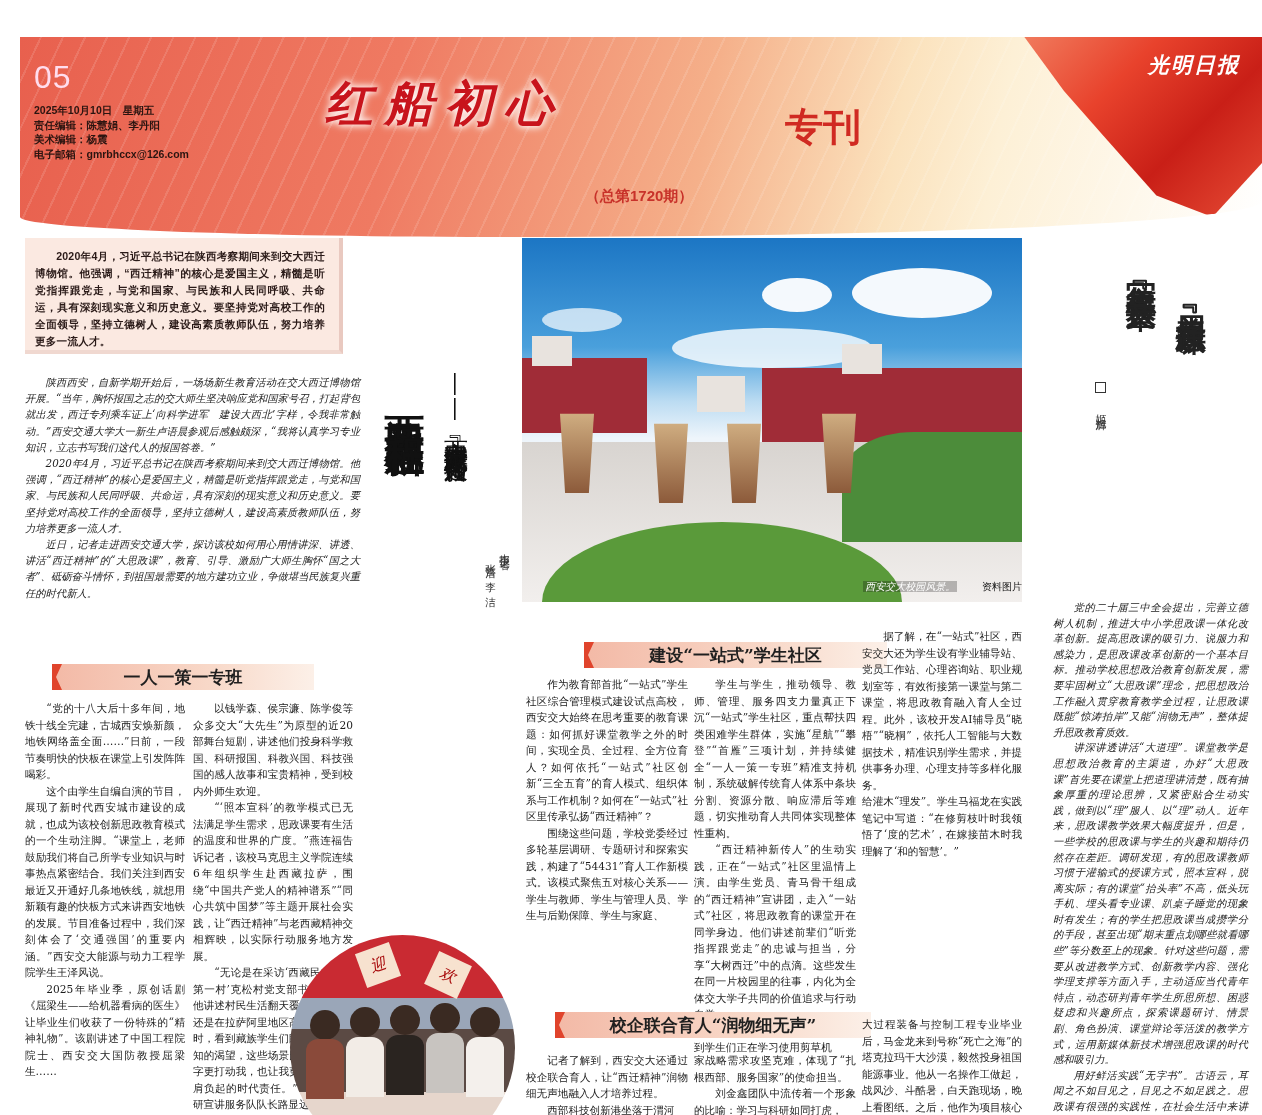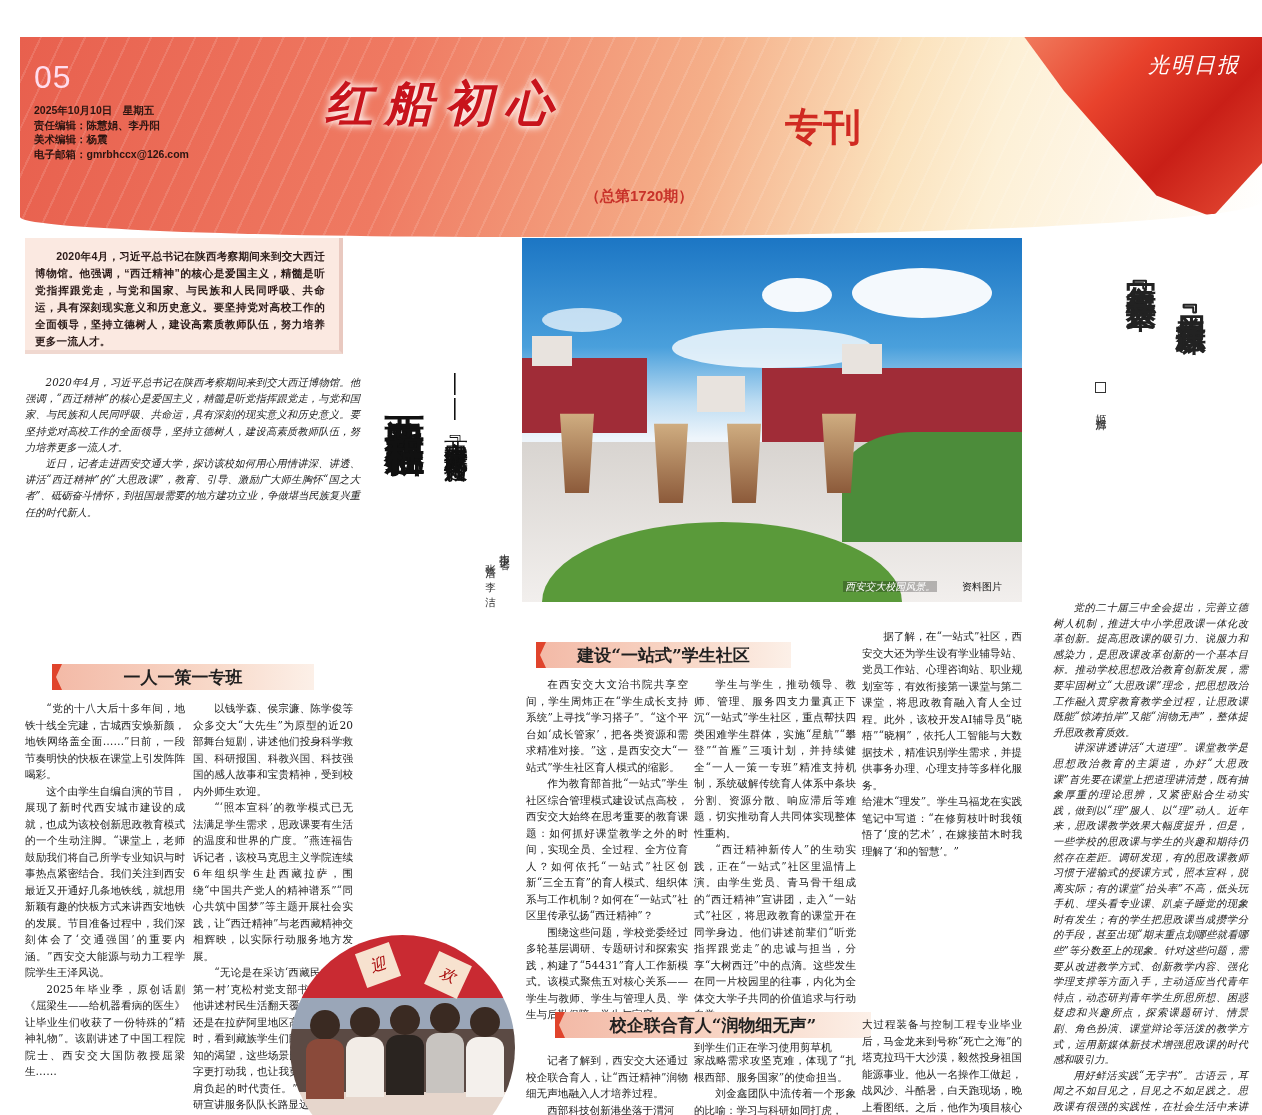--- a/index.html
+++ b/index.html
@@ -29,7 +29,7 @@
     text-shadow: 0 0 6px #fff, 0 0 10px #fff; }
   .sub-title { position: absolute; left: 765px; top: 65px; font-family: "Liberation Sans", sans-serif; font-size: 38px; color: #d02a22; font-weight: bold; }
   .issue { position: absolute; left: 565px; top: 150px; font-family: "Liberation Sans", sans-serif; font-size: 15px; color: #c8322a; font-weight: bold; }
-  .paper-logo { position: absolute; right: 22px; top: 14px; font-family: "DejaVu Serif", serif; font-size: 21px; color: #fff; font-style: italic; font-weight: normal; letter-spacing: 2px; }
+  .paper-logo { position: absolute; right: 22px; top: 14px; font-family: "DejaVu Serif", serif; font-size: 21px; color: #fff; font-style: italic; font-weight: bold; letter-spacing: 2px; }
 
   
   .intro-box {

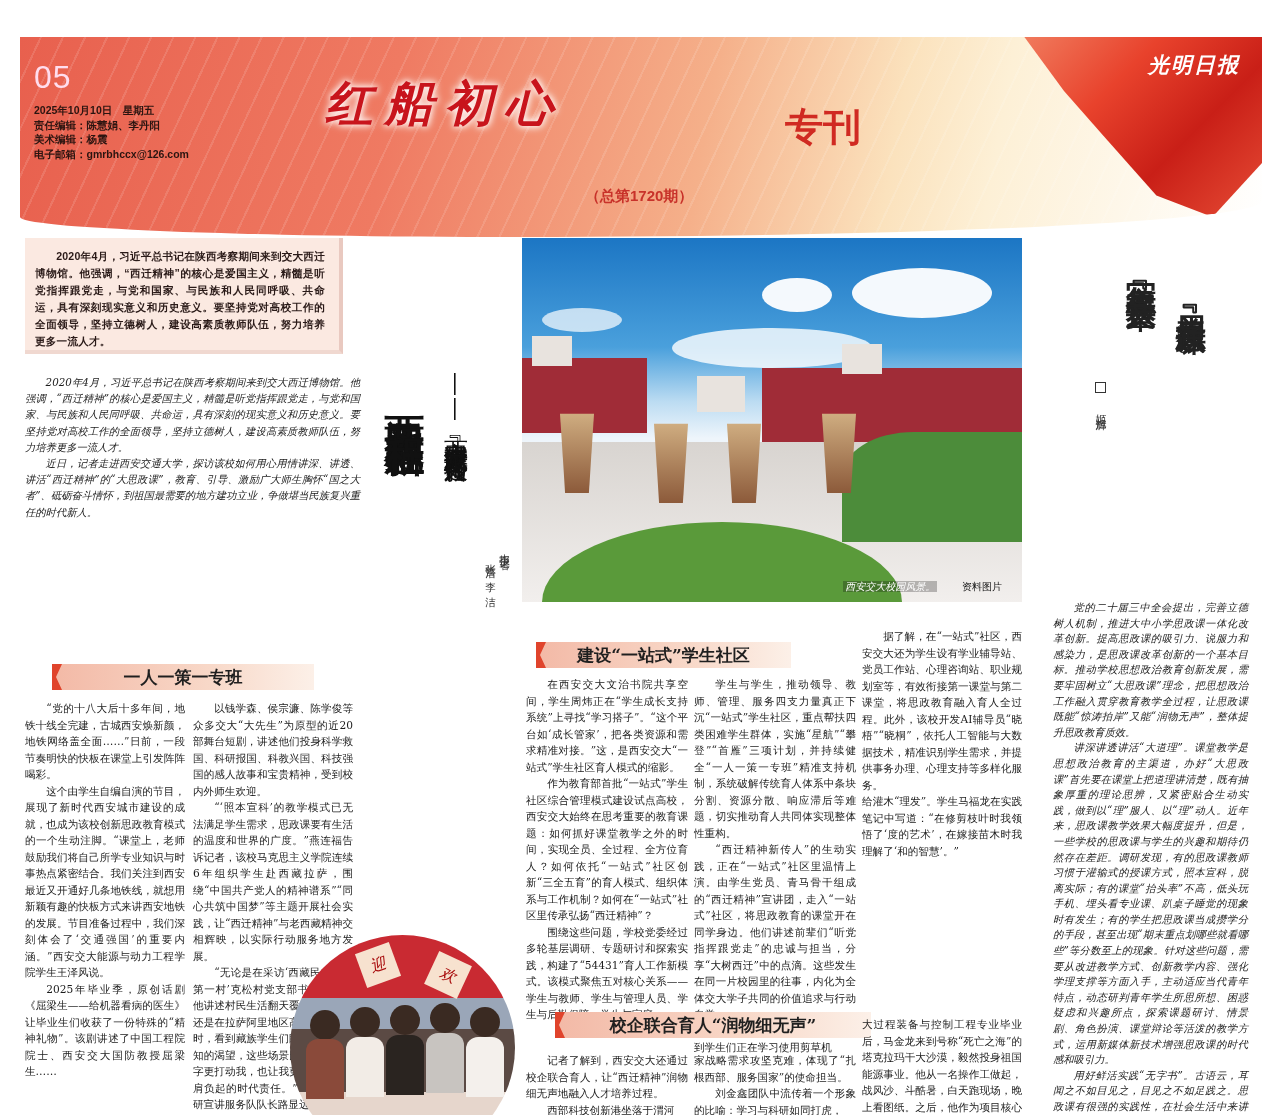--- a/index.html
+++ b/index.html
@@ -107,6 +107,7 @@
 <div class="intro-box">2020年4月，习近平总书记在陕西考察期间来到交大西迁博物馆。他强调，“西迁精神”的核心是爱国主义，精髓是听党指挥跟党走，与党和国家、与民族和人民同呼吸、共命运，具有深刻现实意义和历史意义。要坚持党对高校工作的全面领导，坚持立德树人，建设高素质教师队伍，努力培养更多一流人才。</div>
 
 <div class="col lede">
+  <p>陕西西安，自新学期开始后，一场场新生教育活动在交大西迁博物馆开展。“当年，胸怀报国之志的交大师生坚决响应党和国家号召，打起背包就出发，西迁专列乘车证上‘向科学进军　建设大西北’字样，令我非常触动。”西安交通大学大一新生卢语晨参观后感触颇深，“我将认真学习专业知识，立志书写我们这代人的报国答卷。”</p>
   <p>2020年4月，习近平总书记在陕西考察期间来到交大西迁博物馆。他强调，“西迁精神”的核心是爱国主义，精髓是听党指挥跟党走，与党和国家、与民族和人民同呼吸、共命运，具有深刻的现实意义和历史意义。要坚持党对高校工作的全面领导，坚持立德树人，建设高素质教师队伍，努力培养更多一流人才。</p>
   <p>近日，记者走进西安交通大学，探访该校如何用心用情讲深、讲透、讲活“西迁精神”的“大思政课”，教育、引导、激励广大师生胸怀“国之大者”、砥砺奋斗情怀，到祖国最需要的地方建功立业，争做堪当民族复兴重任的时代新人。</p>
 </div>

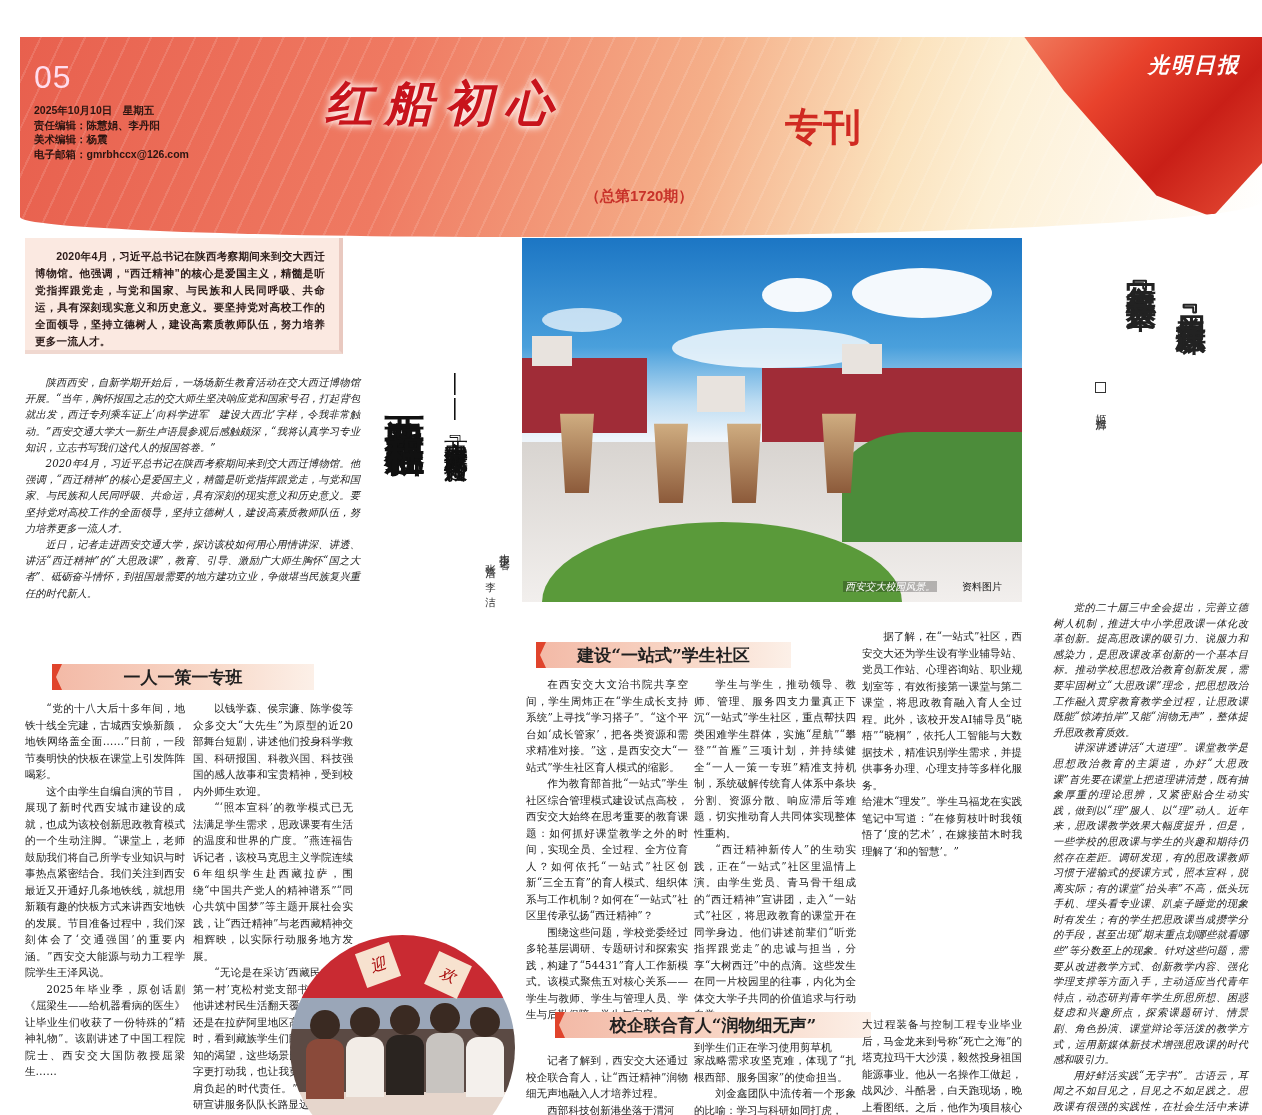--- a/index.html
+++ b/index.html
@@ -68,7 +68,7 @@
   .lawn { position: absolute; left: 20px; bottom: 0; width: 360px; height: 80px; background: #5a9a3a; border-radius: 50% 50% 0 0 / 100% 100% 0 0; }
   .trees { position: absolute; right: 0; bottom: 60px; width: 180px; height: 110px; background: #4c8c3a; border-radius: 40% 0 0 0; }
   .pillar { position: absolute; width: 34px; height: 90px; background: linear-gradient(180deg, #d8b88a, #8c5a3a); clip-path: polygon(0 12%, 100% 12%, 85% 100%, 15% 100%); }
-  .photo-caption { position: absolute; right: 20px; bottom: 8px; font-size: 10px; color: #111; font-family: "Liberation Sans", sans-serif; }
+  .photo-caption { position: absolute; right: 0; bottom: 8px; font-size: 10px; color: #111; font-family: "Liberation Sans", sans-serif; }
   .photo-caption .c1 { color: #fff; background: rgba(0,0,0,0.25); padding: 0 2px; margin-right: 22px; font-style: italic; }
 
   

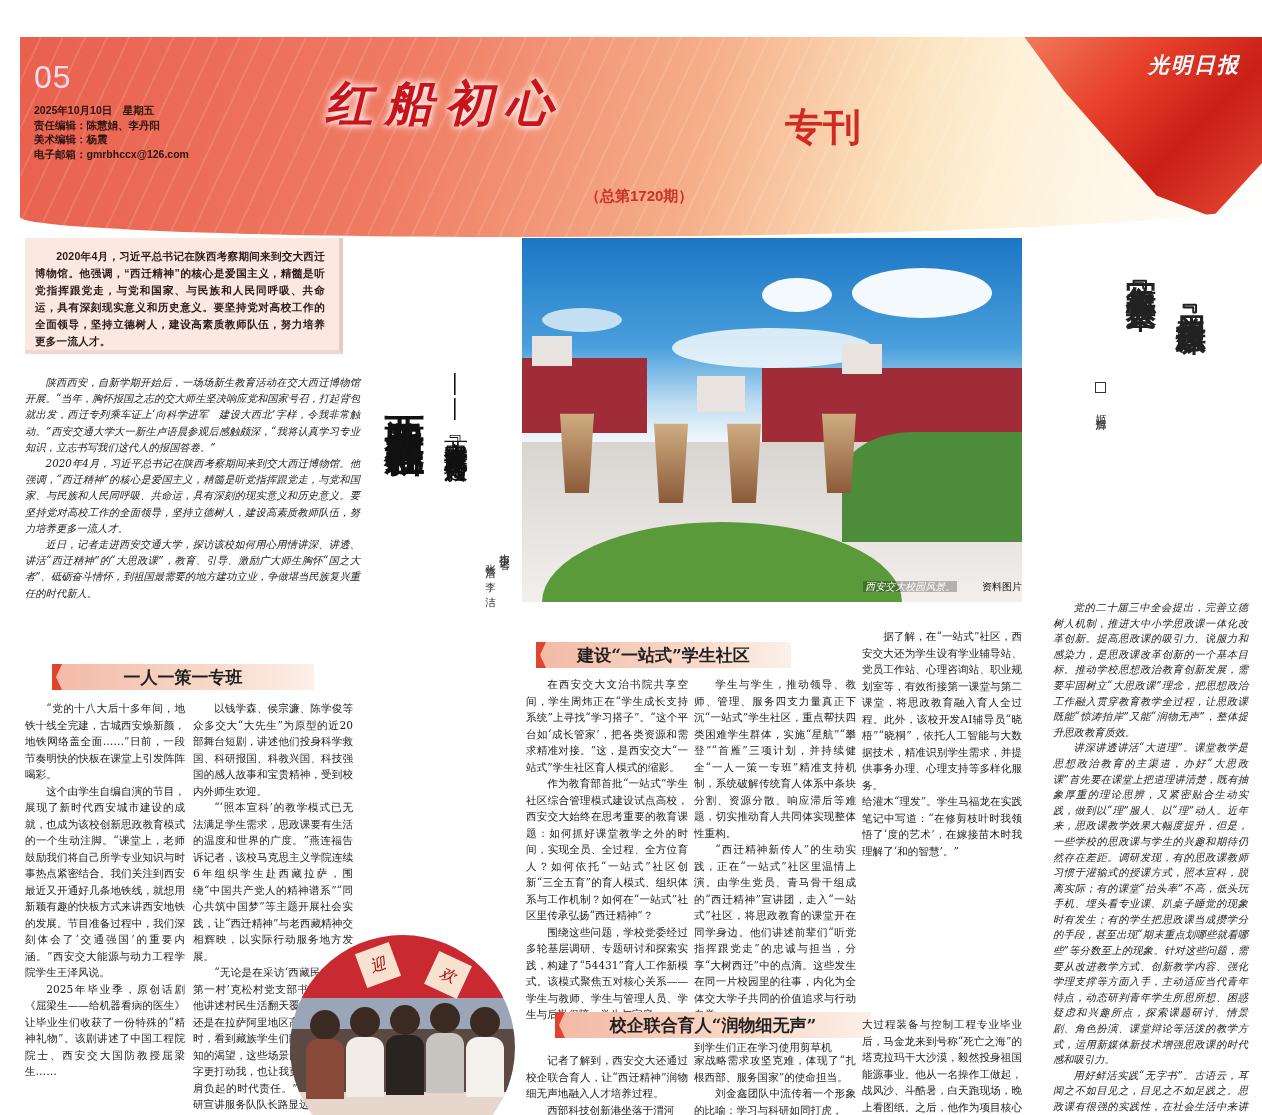--- a/index.html
+++ b/index.html
@@ -170,7 +170,7 @@
   <div class="body-s" style="left:176px;top:102px;background:#f4f0ec;"></div>
 </div>
 
-<div class="sec-head" style="left:536px;top:642px;width:255px;">建设“一站式”学生社区</div>
+<div class="sec-head" style="left:584px;top:642px;width:303px;">建设“一站式”学生社区</div>
 <div class="col" style="left:526px;top:676px;width:162px;">
   <p>在西安交大文治书院共享空间，学生周炜正在“学生成长支持系统”上寻找“学习搭子”。“这个平台如‘成长管家’，把各类资源和需求精准对接。”这，是西安交大“一站式”学生社区育人模式的缩影。</p>
   <p>作为教育部首批“一站式”学生社区综合管理模式建设试点高校，西安交大始终在思考重要的教育课题：如何抓好课堂教学之外的时间，实现全员、全过程、全方位育人？如何依托“一站式”社区创新“三全五育”的育人模式、组织体系与工作机制？如何在“一站式”社区里传承弘扬“西迁精神”？</p>

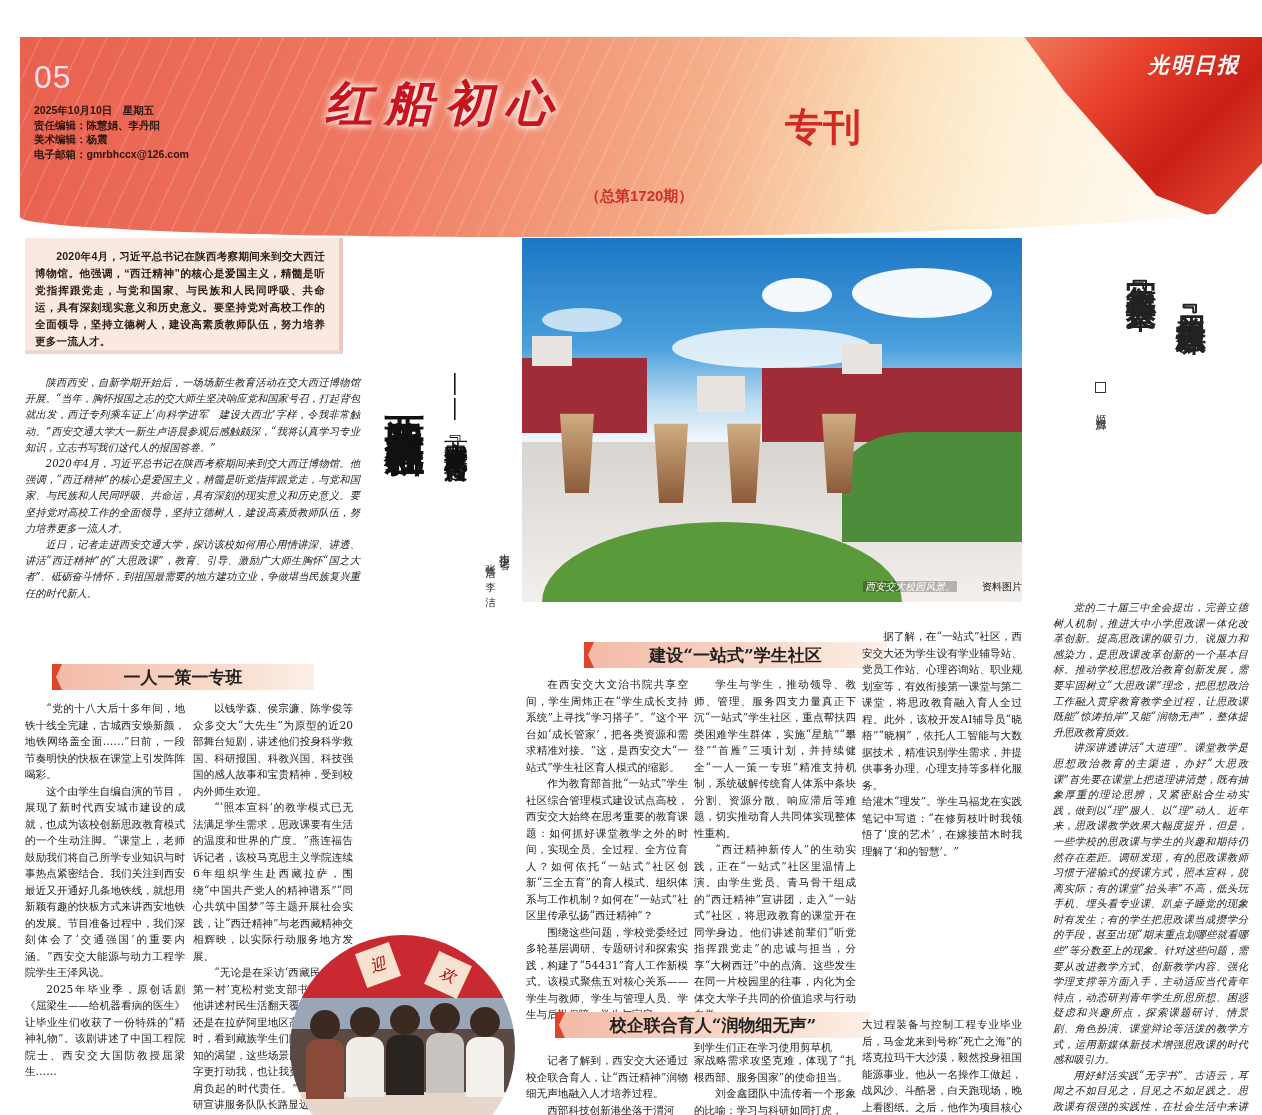--- a/index.html
+++ b/index.html
@@ -172,7 +172,6 @@
 
 <div class="sec-head" style="left:584px;top:642px;width:303px;">建设“一站式”学生社区</div>
 <div class="col" style="left:526px;top:676px;width:162px;">
-  <p>在西安交大文治书院共享空间，学生周炜正在“学生成长支持系统”上寻找“学习搭子”。“这个平台如‘成长管家’，把各类资源和需求精准对接。”这，是西安交大“一站式”学生社区育人模式的缩影。</p>
   <p>作为教育部首批“一站式”学生社区综合管理模式建设试点高校，西安交大始终在思考重要的教育课题：如何抓好课堂教学之外的时间，实现全员、全过程、全方位育人？如何依托“一站式”社区创新“三全五育”的育人模式、组织体系与工作机制？如何在“一站式”社区里传承弘扬“西迁精神”？</p>
   <p>围绕这些问题，学校党委经过多轮基层调研、专题研讨和探索实践，构建了“54431”育人工作新模式。该模式聚焦五对核心关系——学生与教师、学生与管理人员、学生与后勤保障、学生与家庭、</p>
 </div>

